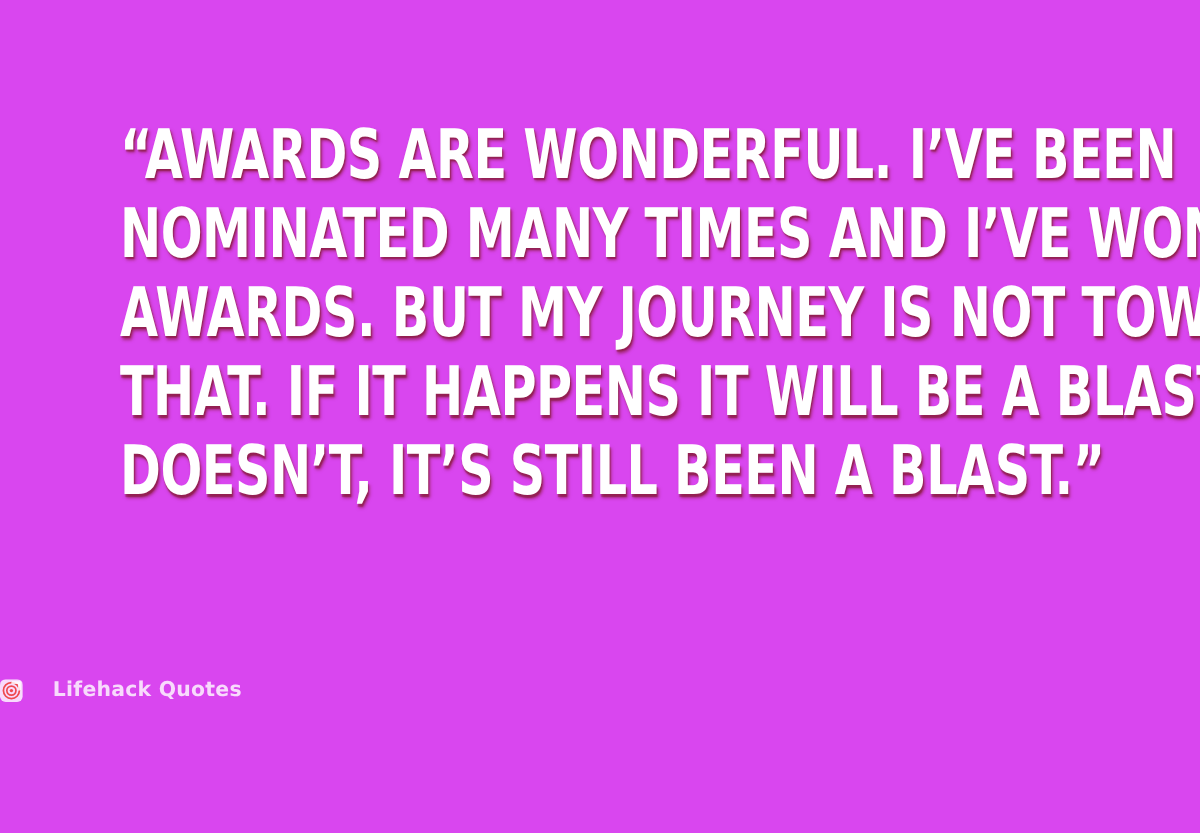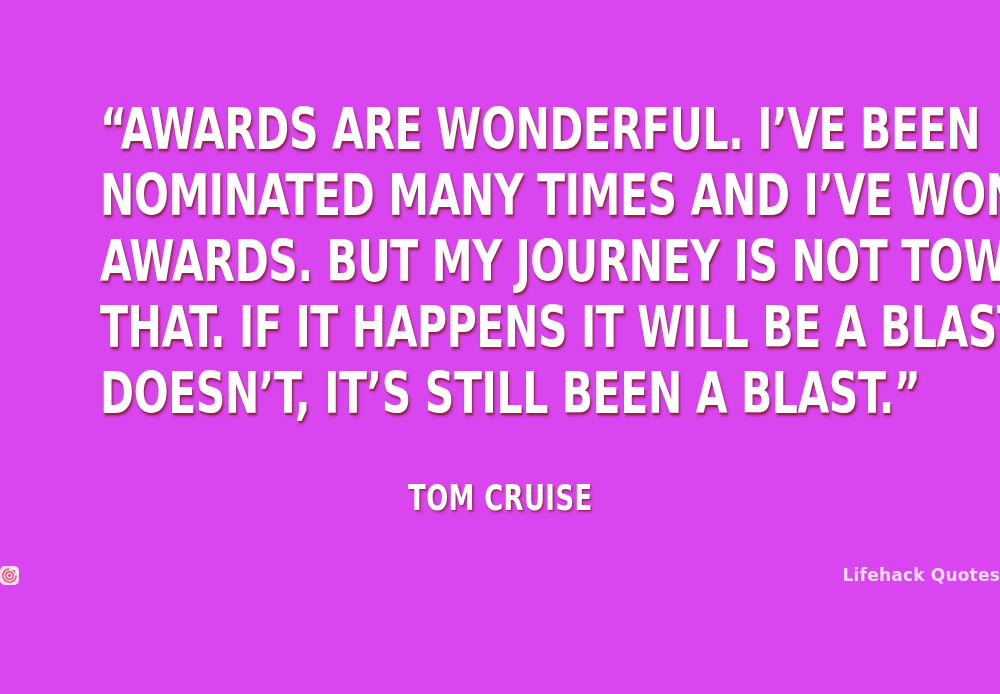--- a/index.html
+++ b/index.html
@@ -113,9 +113,6 @@
     <span class="quote-line">DOESN’T, IT’S STILL BEEN A BLAST.”</span>
   </div>
 
-  <div id="author">
-    <span class="author-text">TOM CRUISE</span>
-  </div>
 
   <div id="footer-brand">
     <span class="brand-icon">

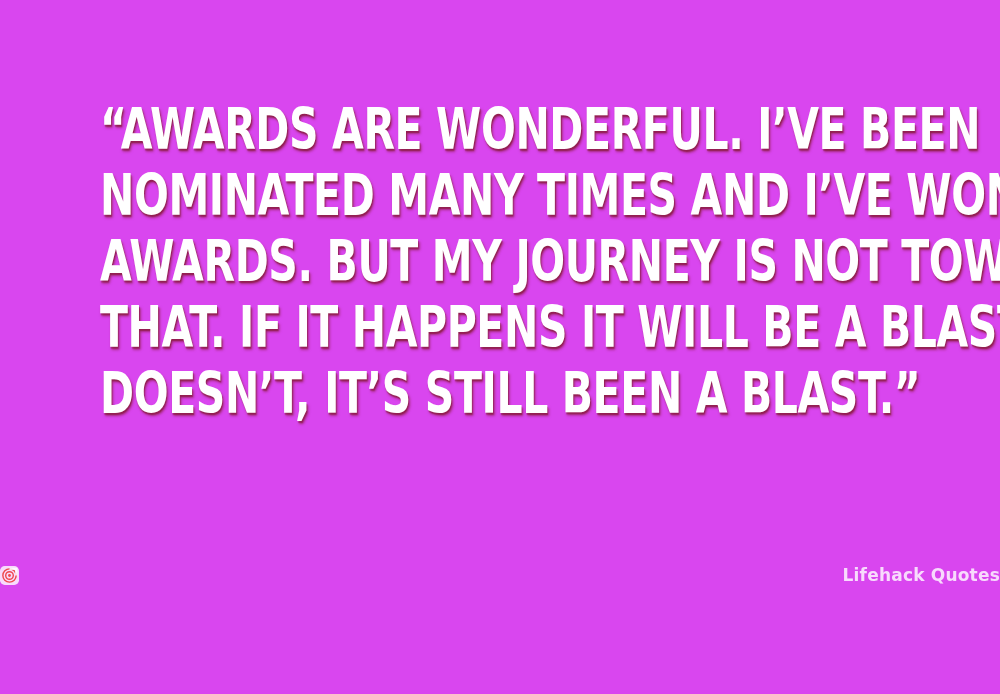--- a/index.html
+++ b/index.html
@@ -81,7 +81,7 @@
     width: 1000px;
     display: flex;
     align-items: center;
-    justify-content: space-between;
+    justify-content: flex-start;
     gap: 25px;
   }
   #footer-brand .brand-icon {

